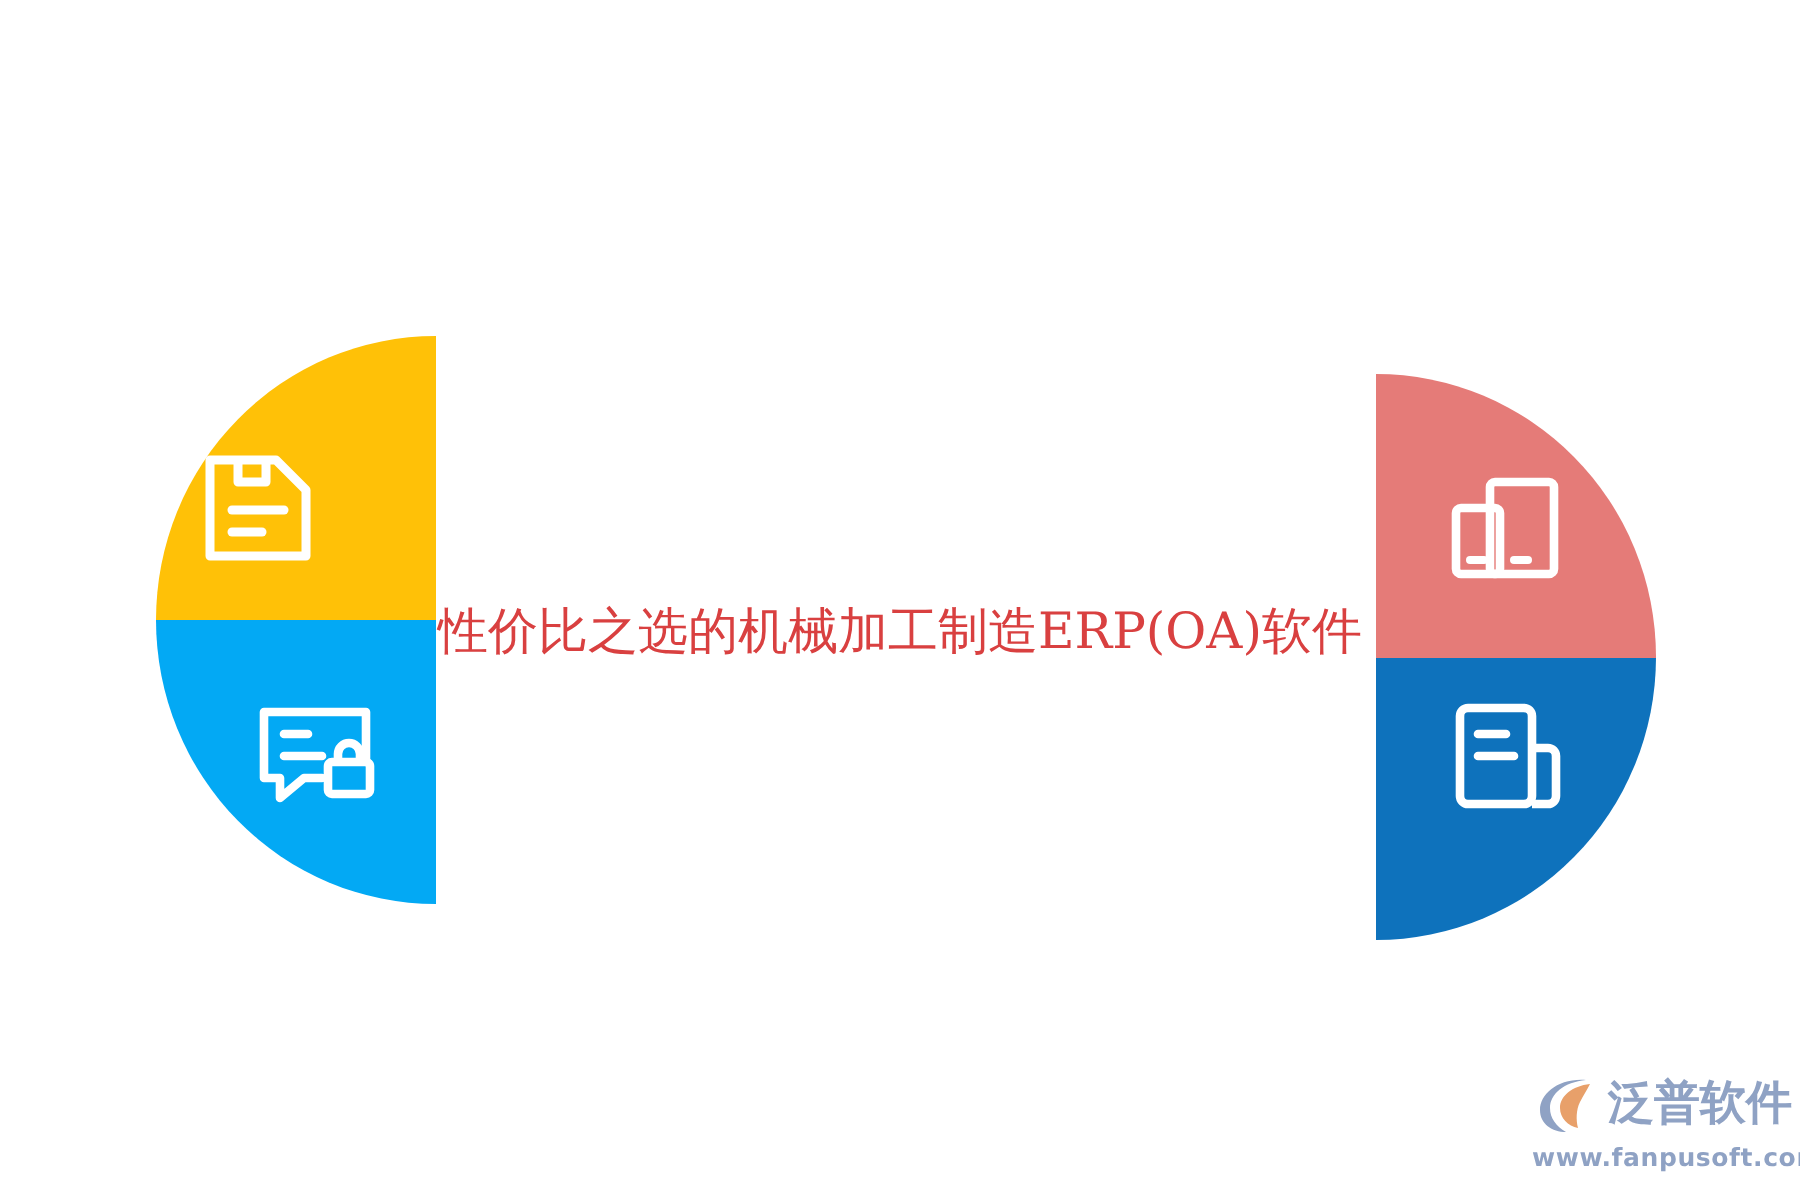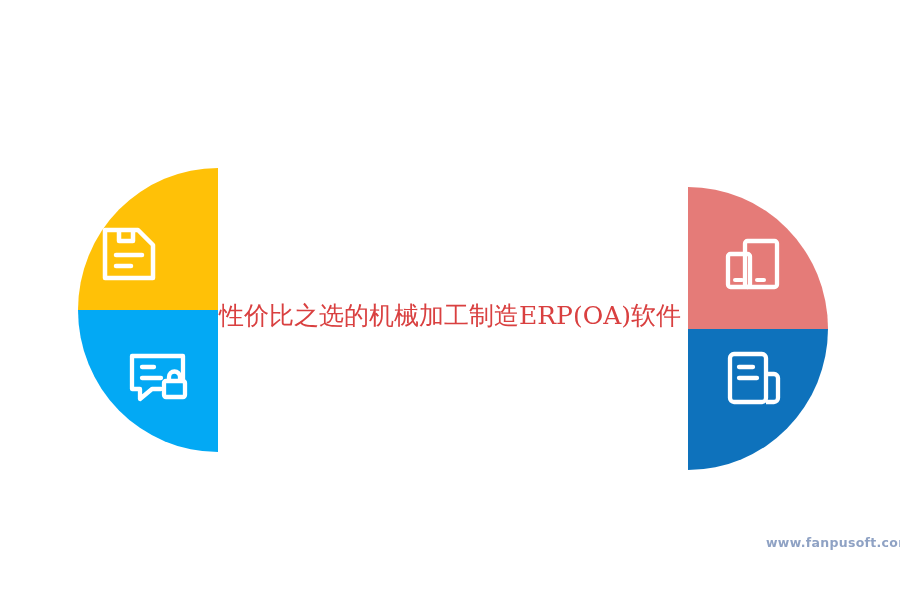--- a/index.html
+++ b/index.html
@@ -211,6 +211,16 @@
   </div>
 
   <div id="logo-watermark">
+    <div id="logo-row">
+      <div id="logo-mark">
+        <svg width="34" height="34" viewBox="0 0 34 34" fill="none" xmlns="http://www.w3.org/2000/svg">
+          <path d="M27 5 C13 4 4 12 4 20 C4 27 10 31 17 31 C12 28 9 24 9 19 C9 12 16 6 27 5 Z" fill="#8fa2c4"></path>
+          <path d="M29 7 C20 8 14 13 14 19 C14 24 18 28 23 29 C22 25 22 20 24 16 C25.5 13 27.5 10 29 7 Z" fill="#e8a06a"></path>
+          <path d="M30 8 C27 13 25 18 25 23 C25 26 26 29 28 31 C31 28 32 24 32 20 C32 15 31 11 30 8 Z" fill="#ffffff"></path>
+        </svg>
+      </div>
+      <div id="logo-wordmark">泛普软件</div>
+    </div>
     <div id="logo-url">www.fanpusoft.com</div>
   </div>
 

